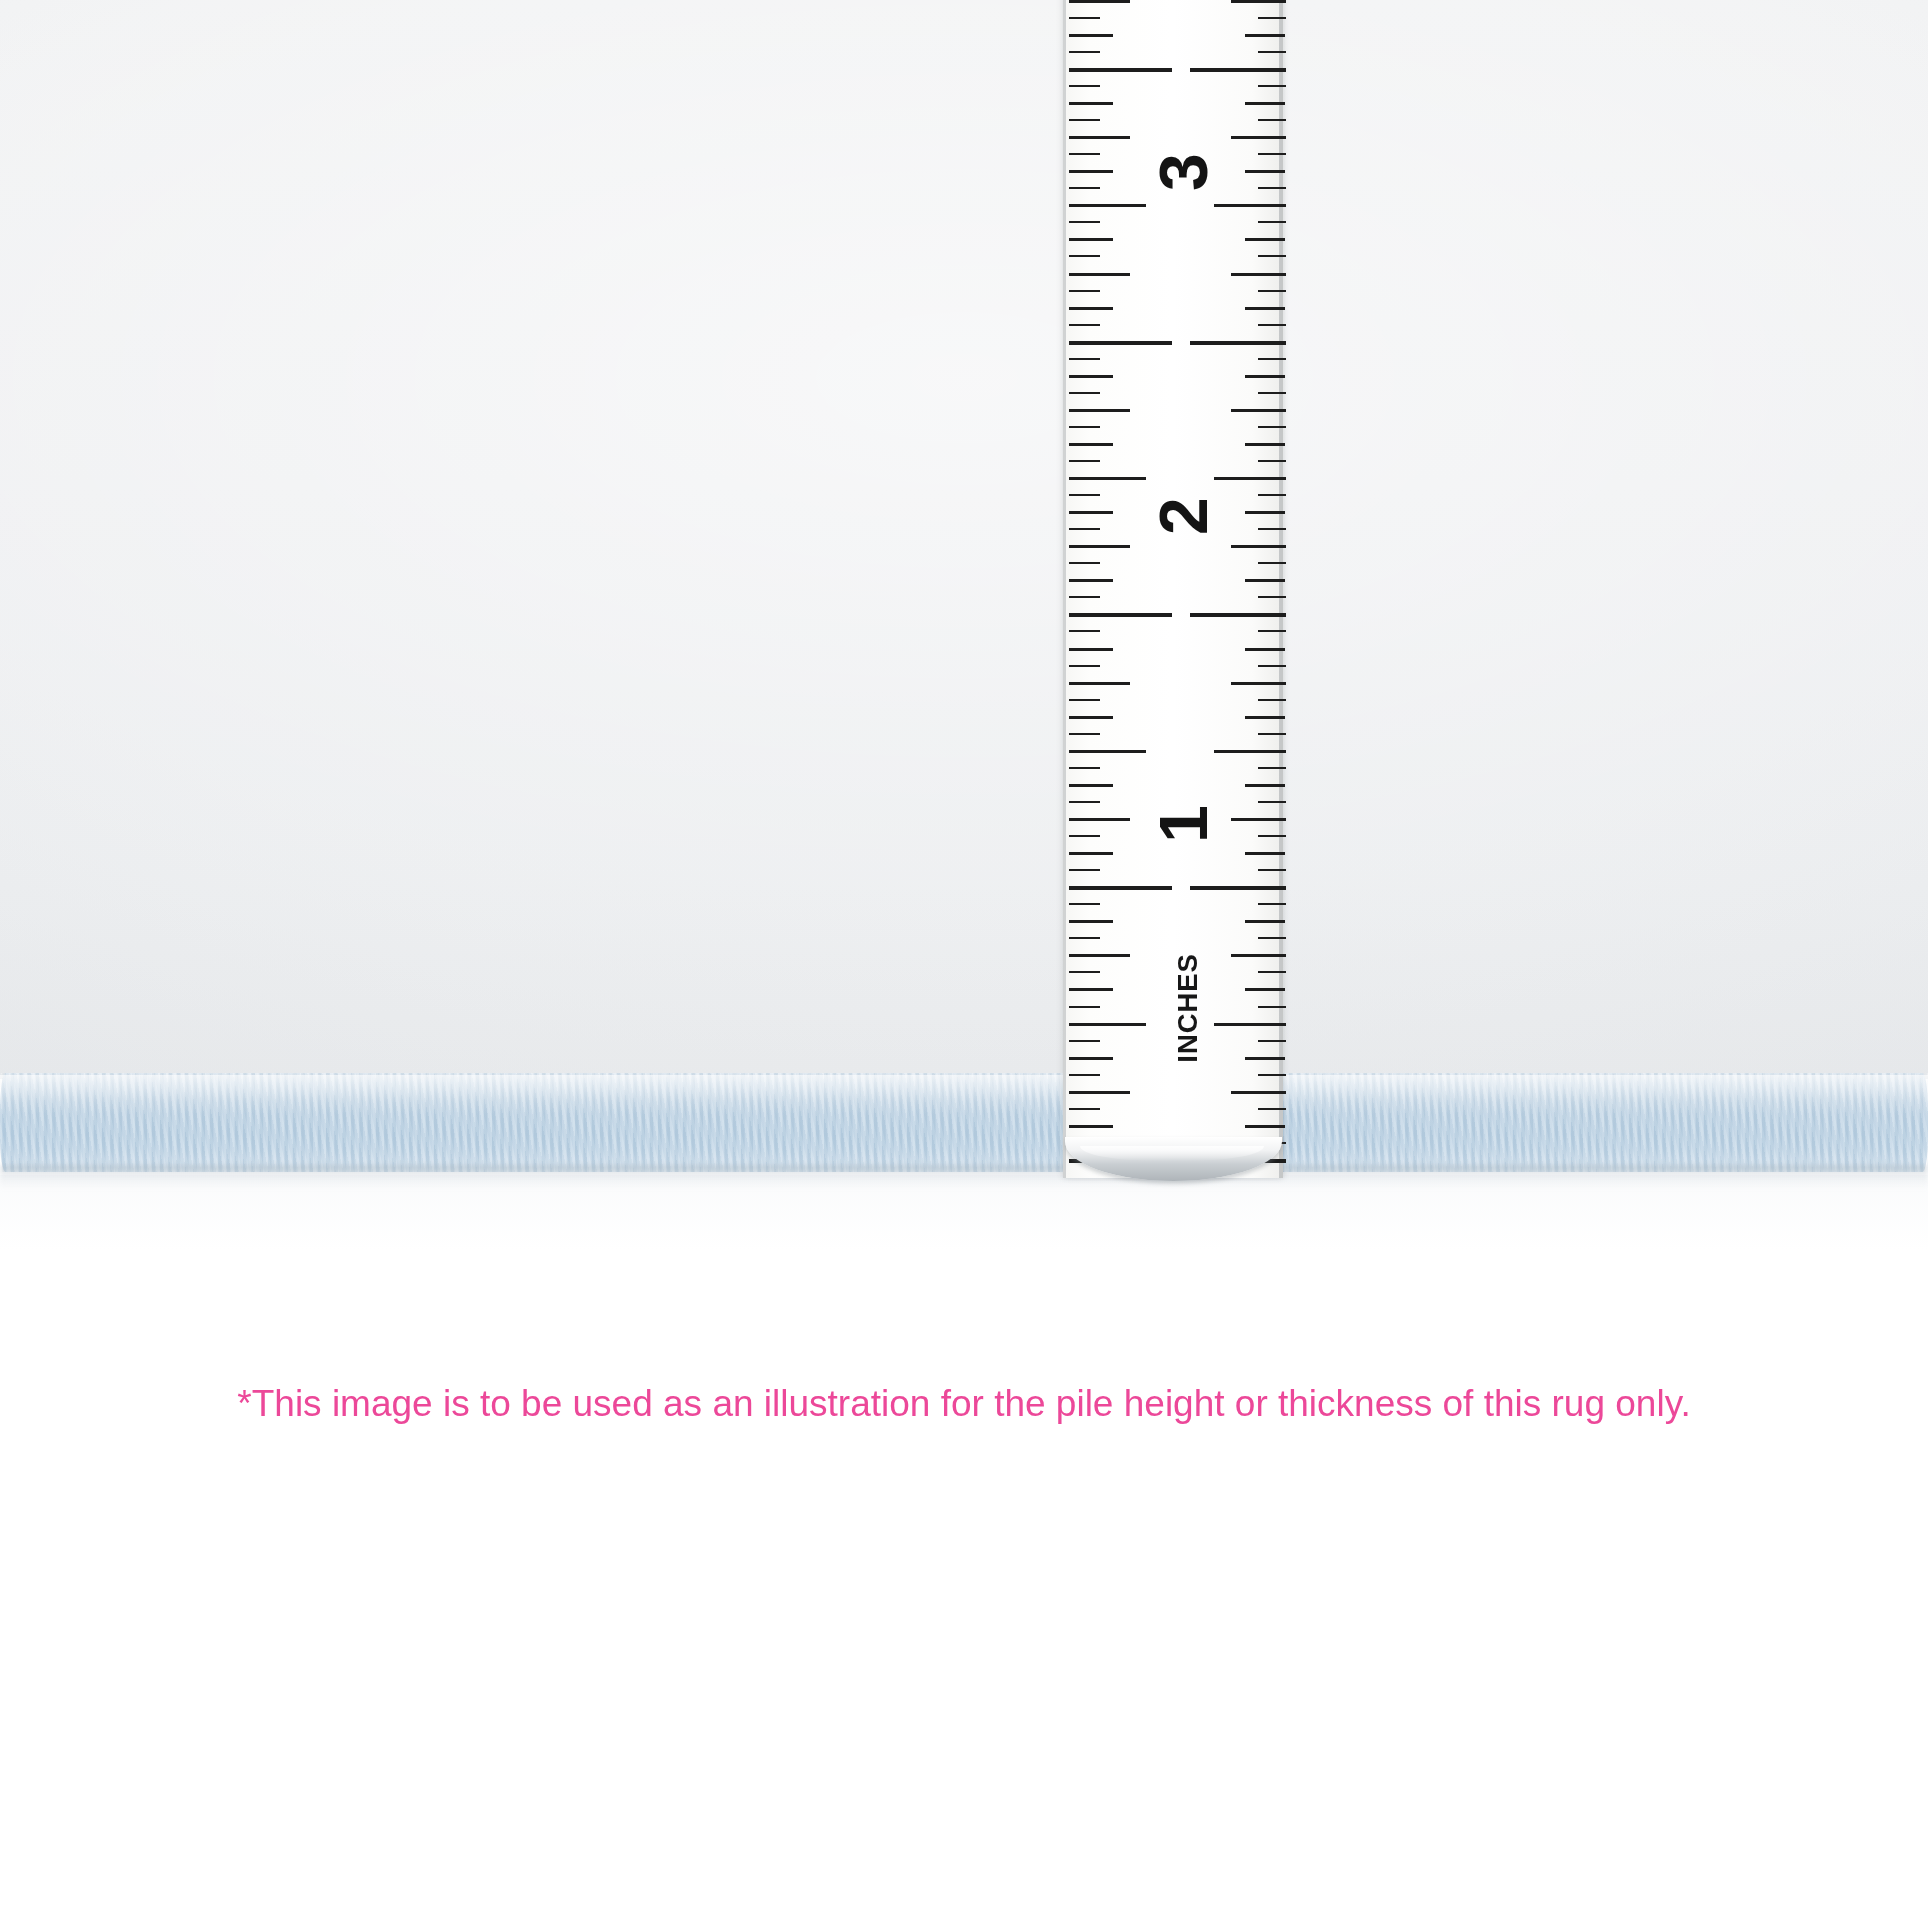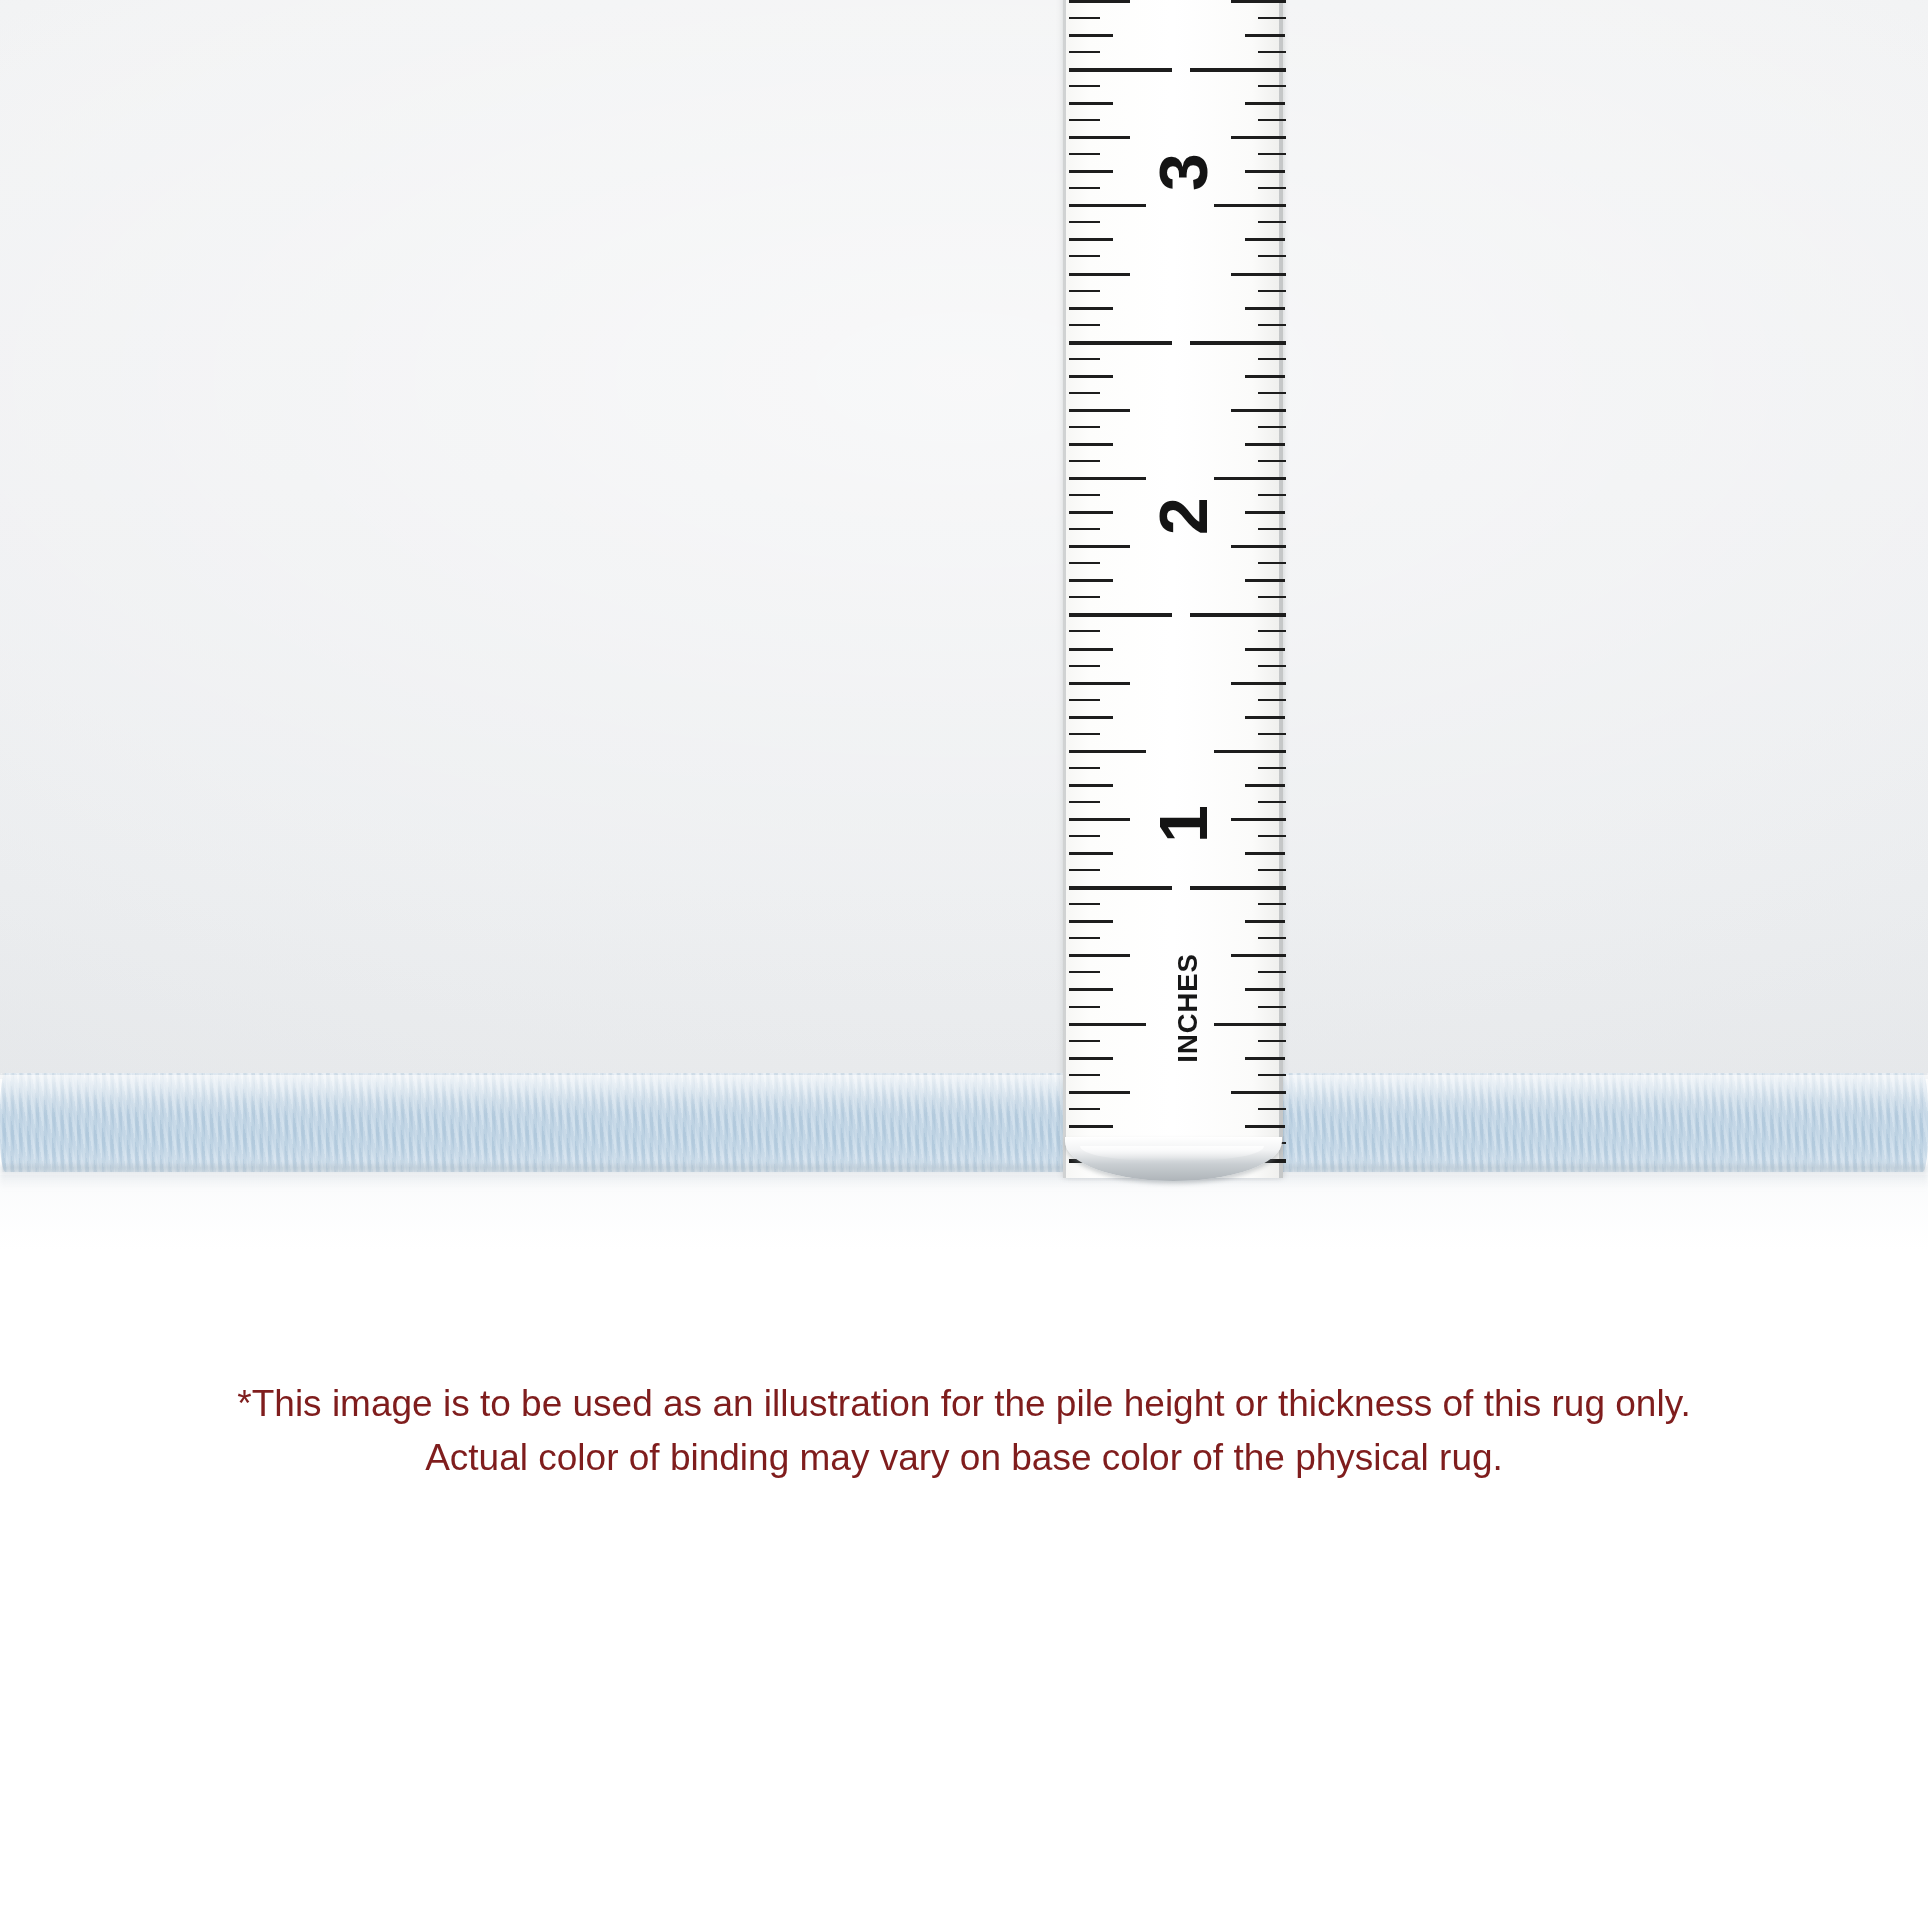--- a/index.html
+++ b/index.html
@@ -236,7 +236,7 @@
     top: 1377px;
     width: 1928px;
     text-align: center;
-    color: #7f1d1d;
+    color: #ec4899;
     font-family: "Liberation Sans", sans-serif;
     font-size: 37px;
     line-height: 1.45;

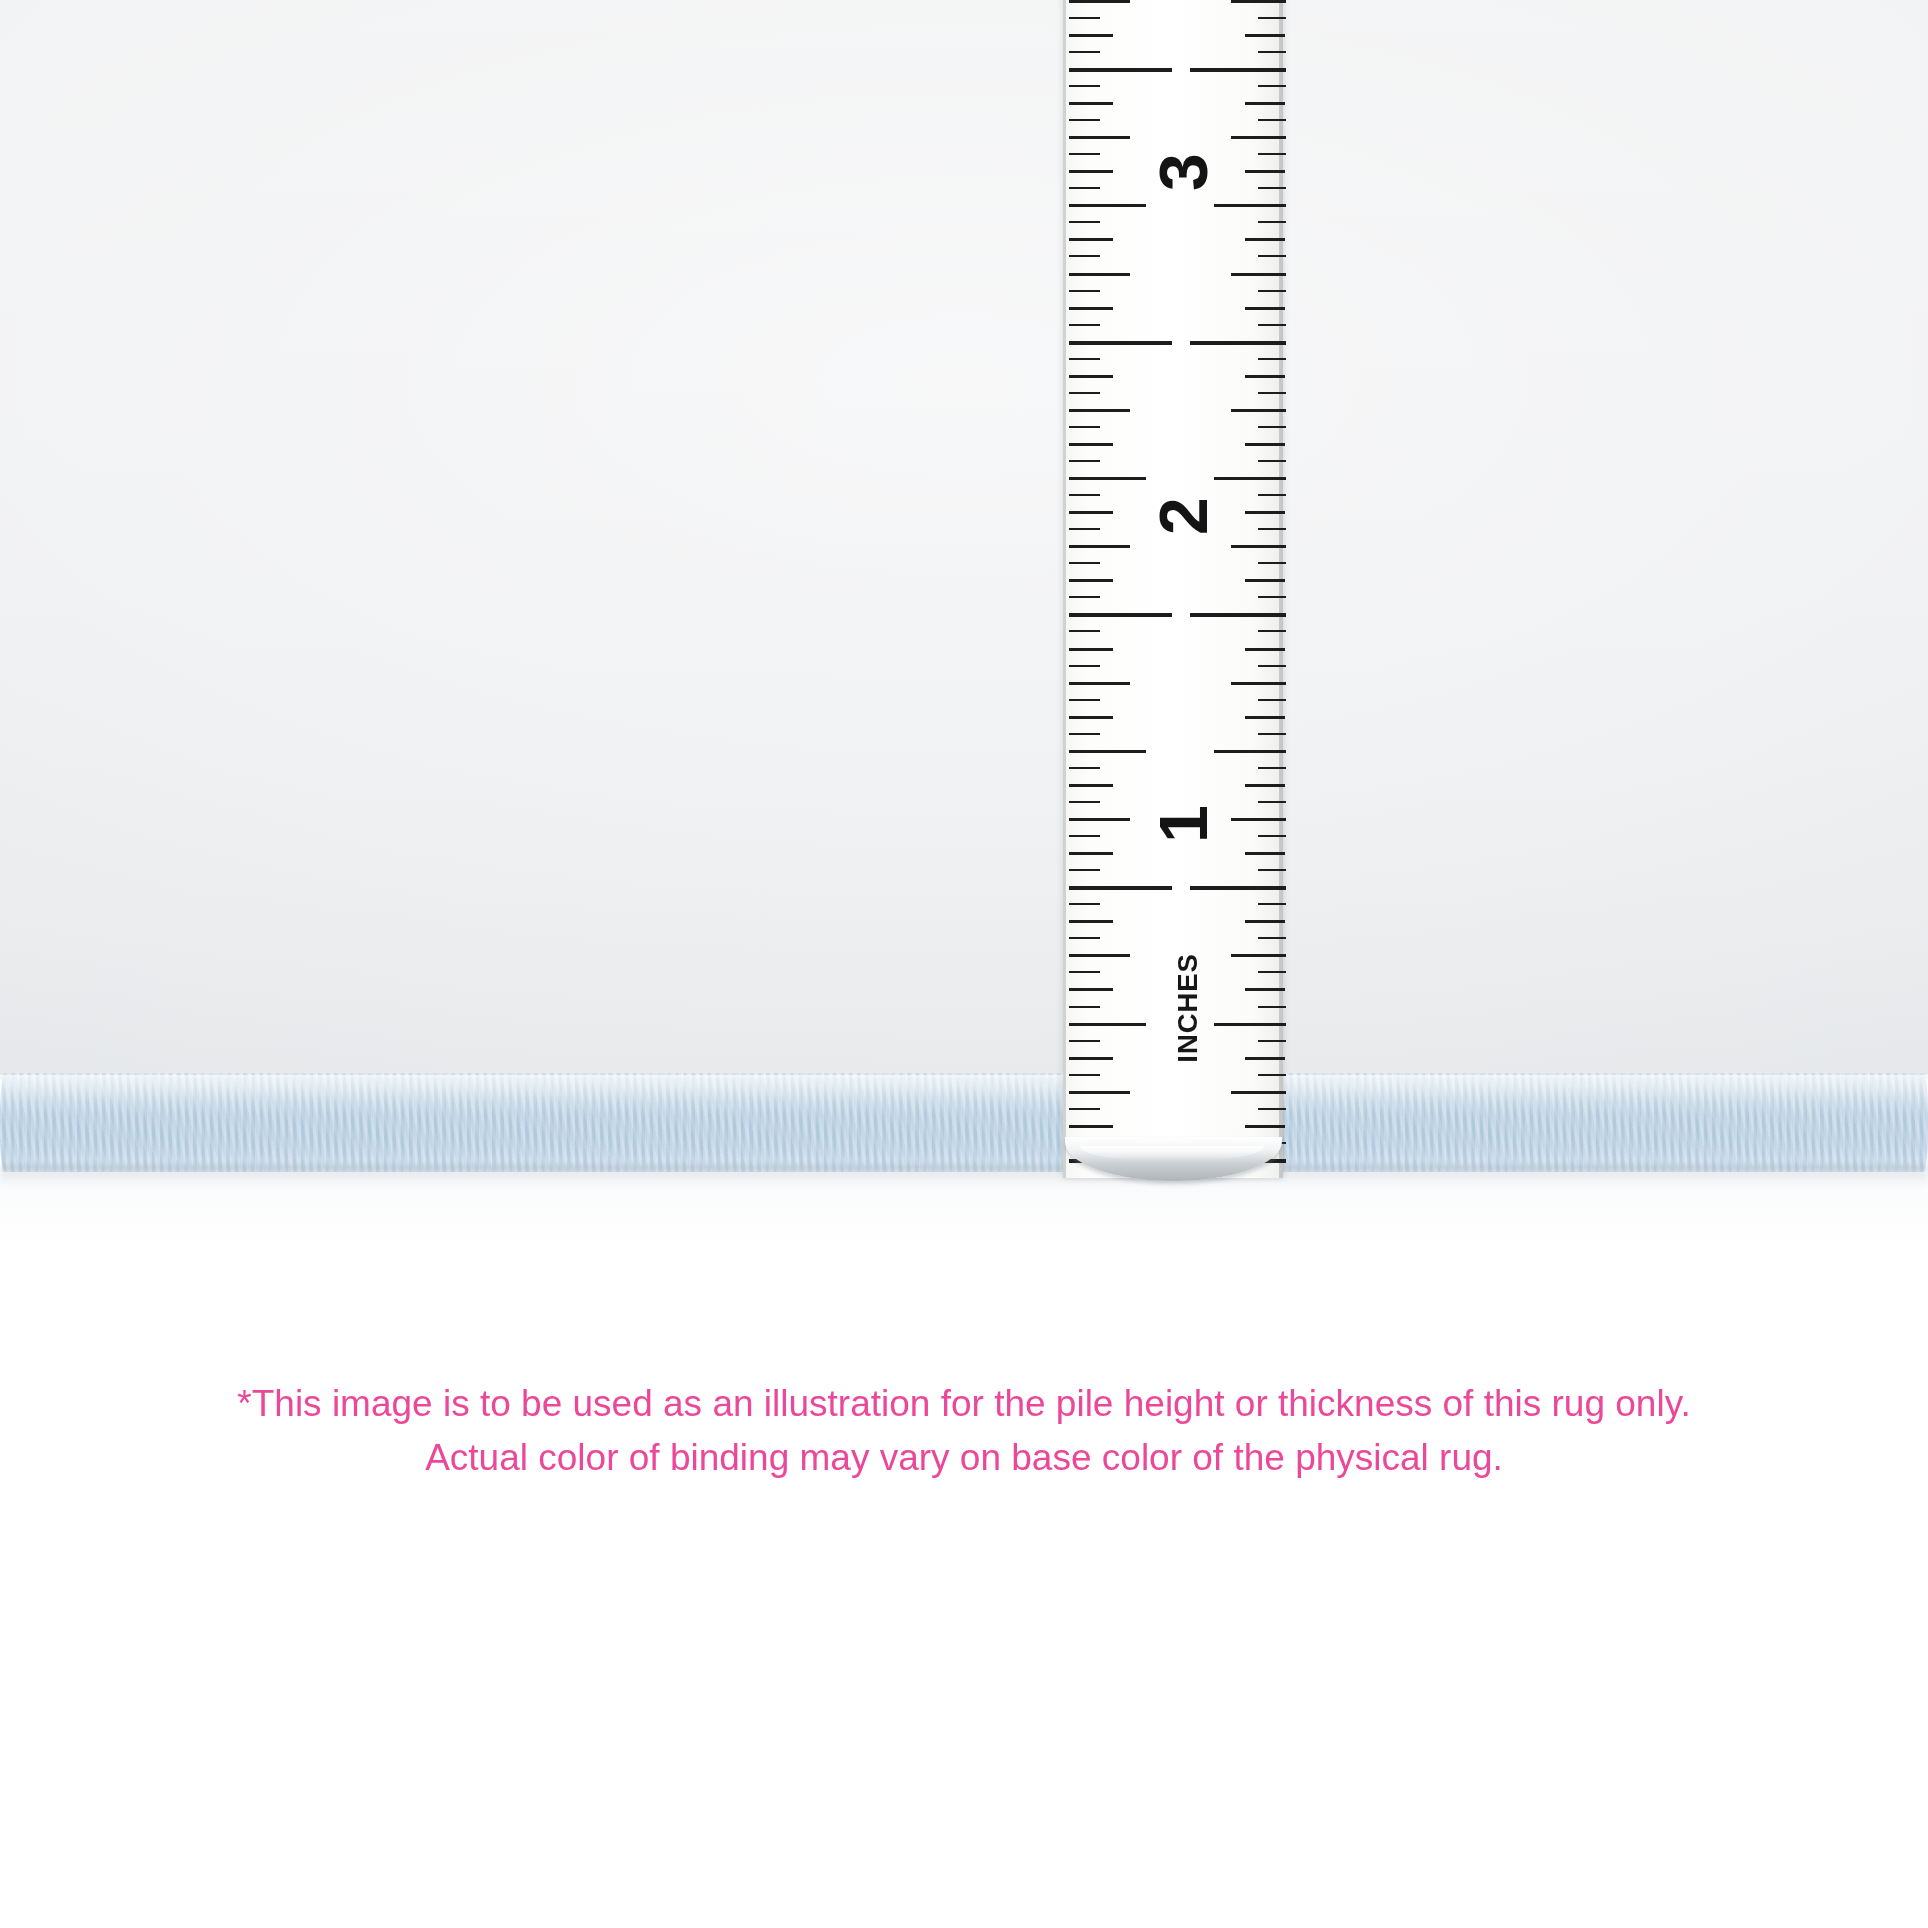--- a/index.html
+++ b/index.html
@@ -421,7 +421,6 @@
 
   <div class="caption">
     <span class="line">*This image is to be used as an illustration for the pile height or thickness of this rug only.</span>
-    <span class="line">Actual color of binding may vary on base color of the physical rug.</span>
   </div>
 
 </div>

